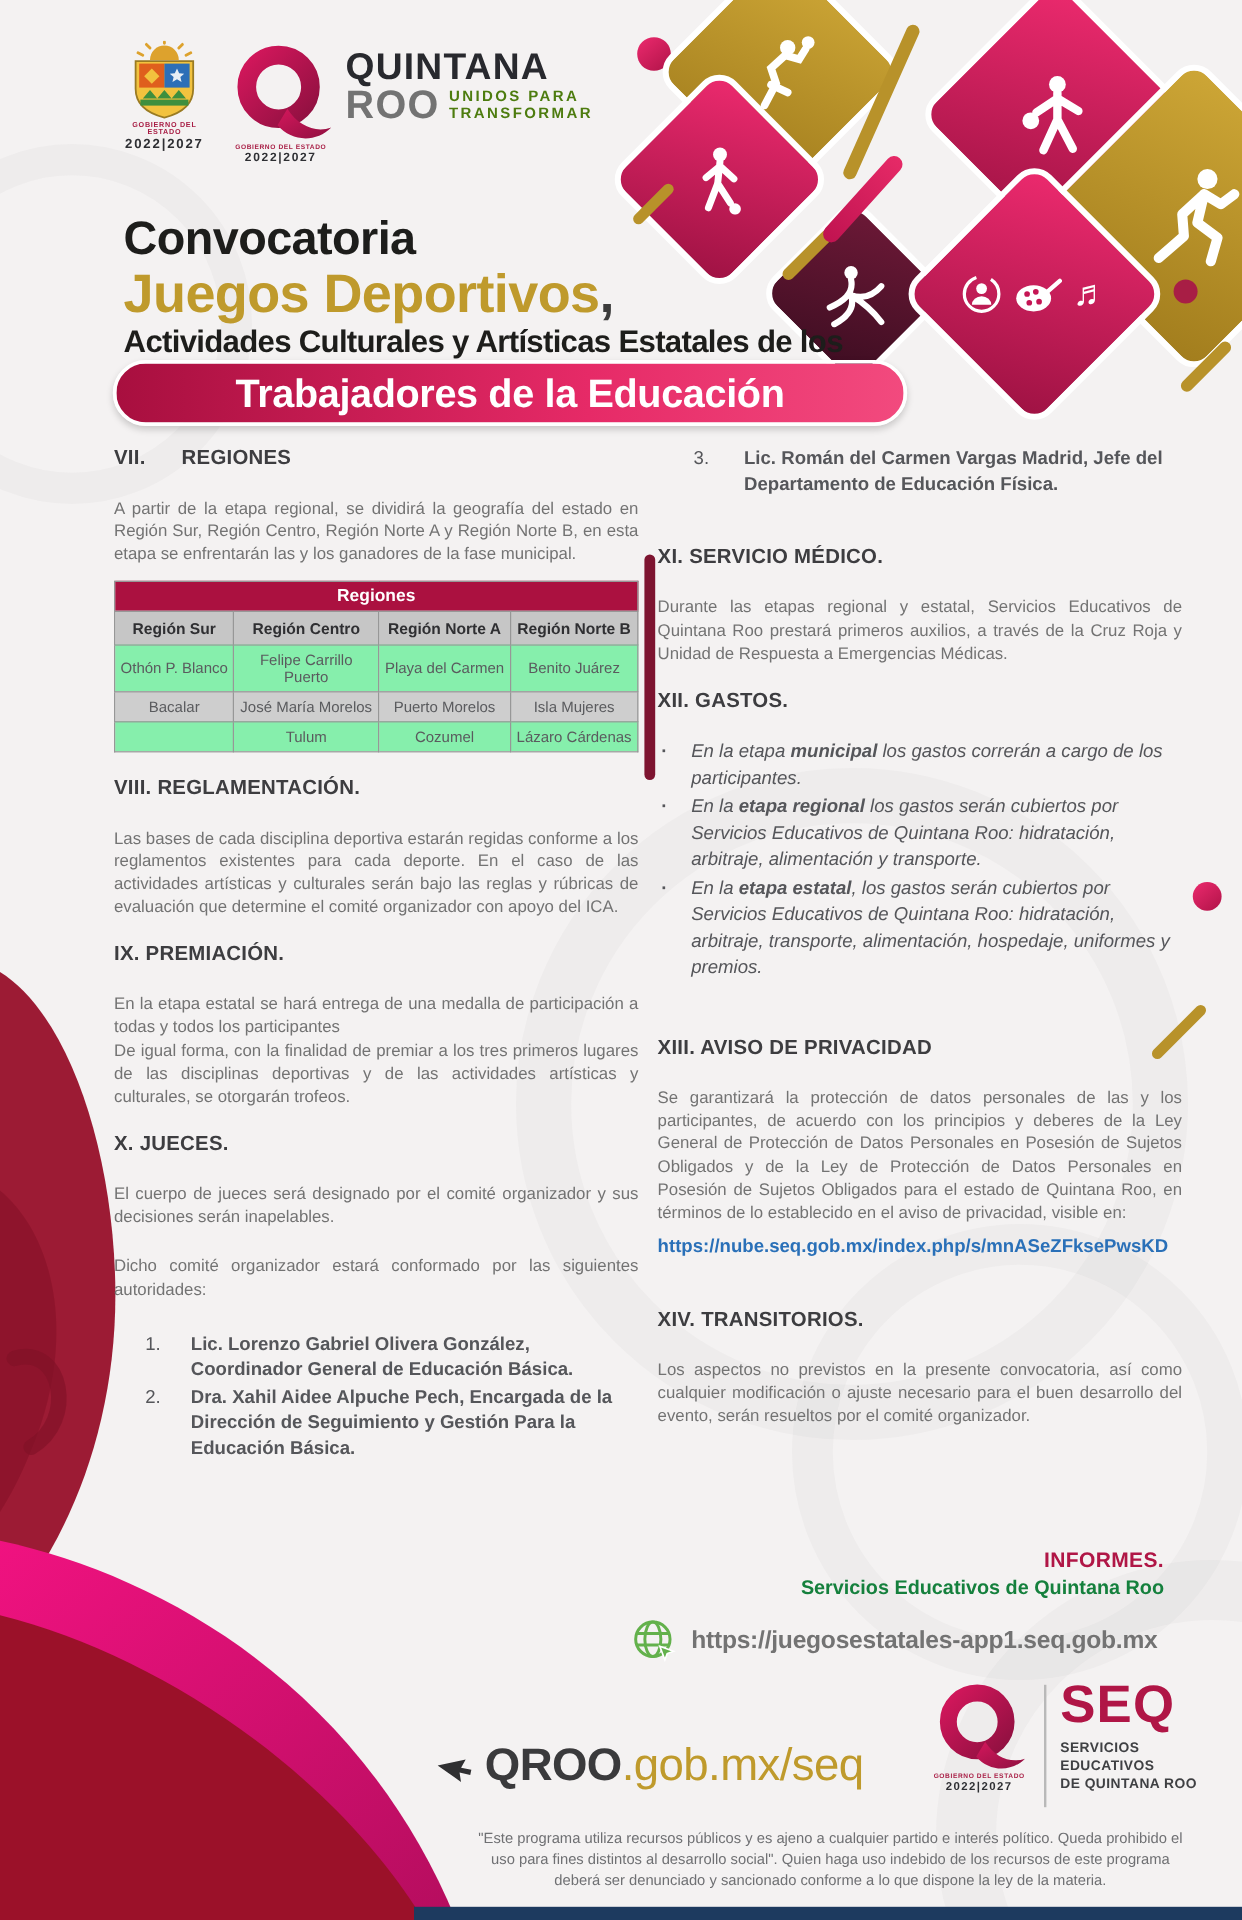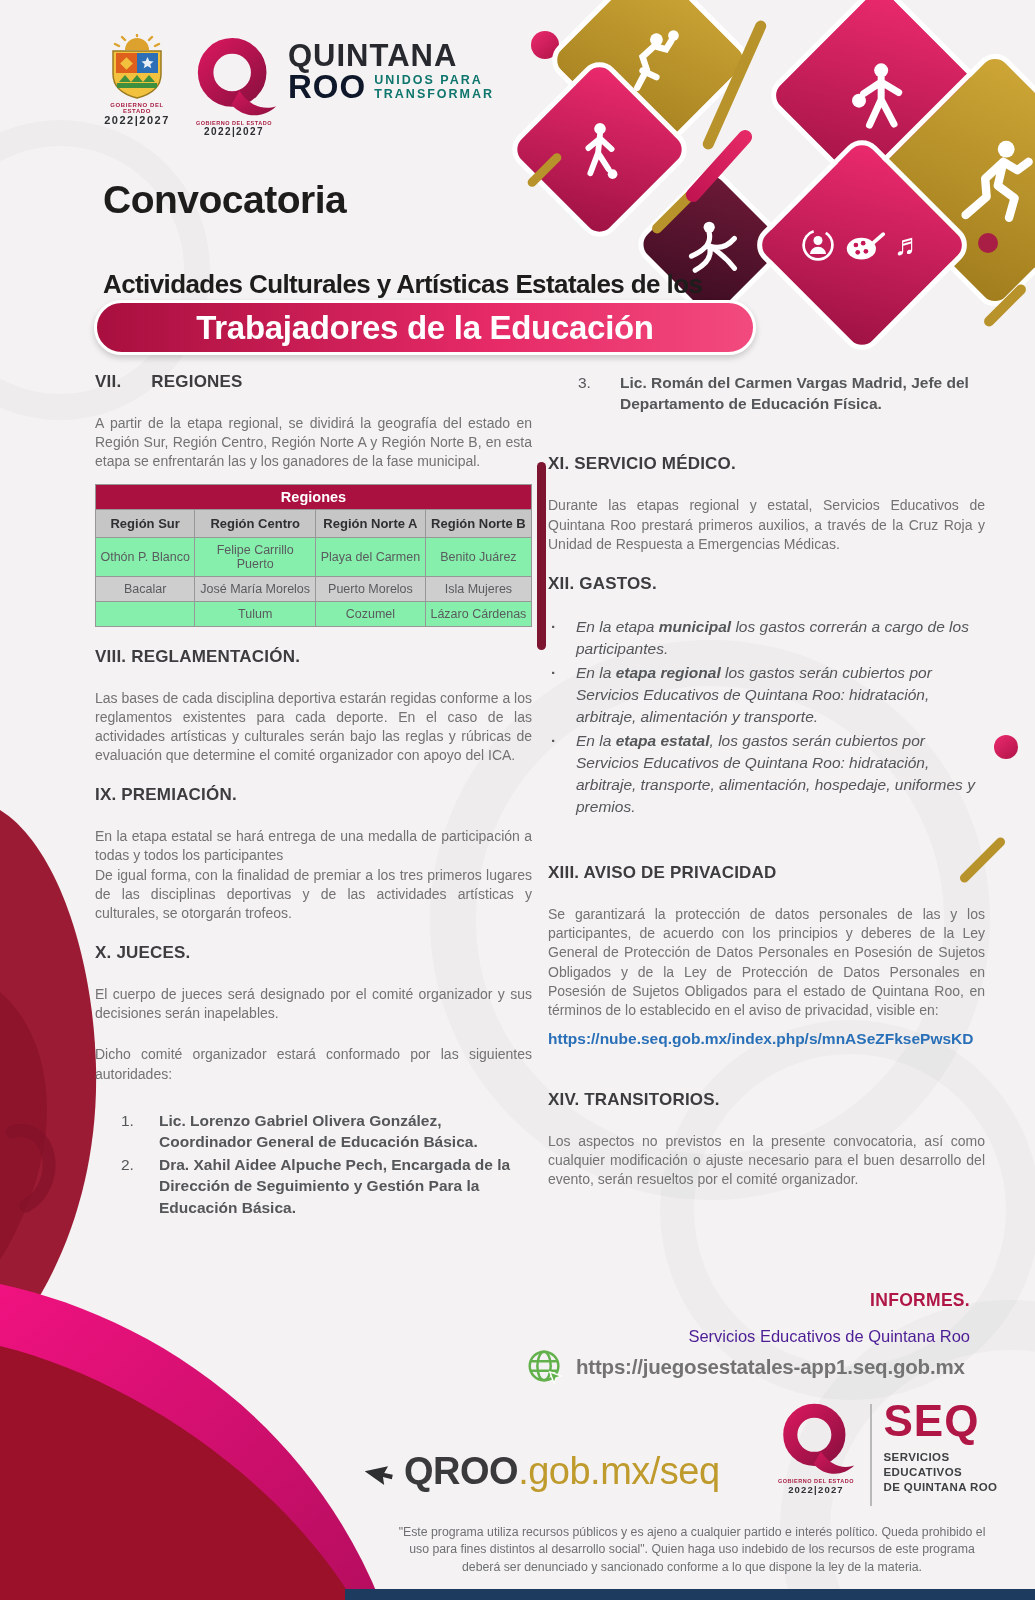--- a/index.html
+++ b/index.html
@@ -30,7 +30,7 @@
   #brand .words { margin-left:6px; padding-top:6px; }
   #brand .w1 { font-size:31px; font-weight:800; color:#28292e; letter-spacing:1px; line-height:1; }
   #brand .roo-row { display:flex; align-items:flex-end; }
-  #brand .w2 { font-size:33px; font-weight:800; color:#0f172a; letter-spacing:1px; line-height:.95; }
+  #brand .w2 { font-size:33px; font-weight:800; color:#737373; letter-spacing:1px; line-height:.95; }
   #brand .tag { margin-left:8px; margin-bottom:1px; }
   #brand .tag div { font-size:12.5px; font-weight:800; color:#0f766e; letter-spacing:2px; line-height:1.15; }
   

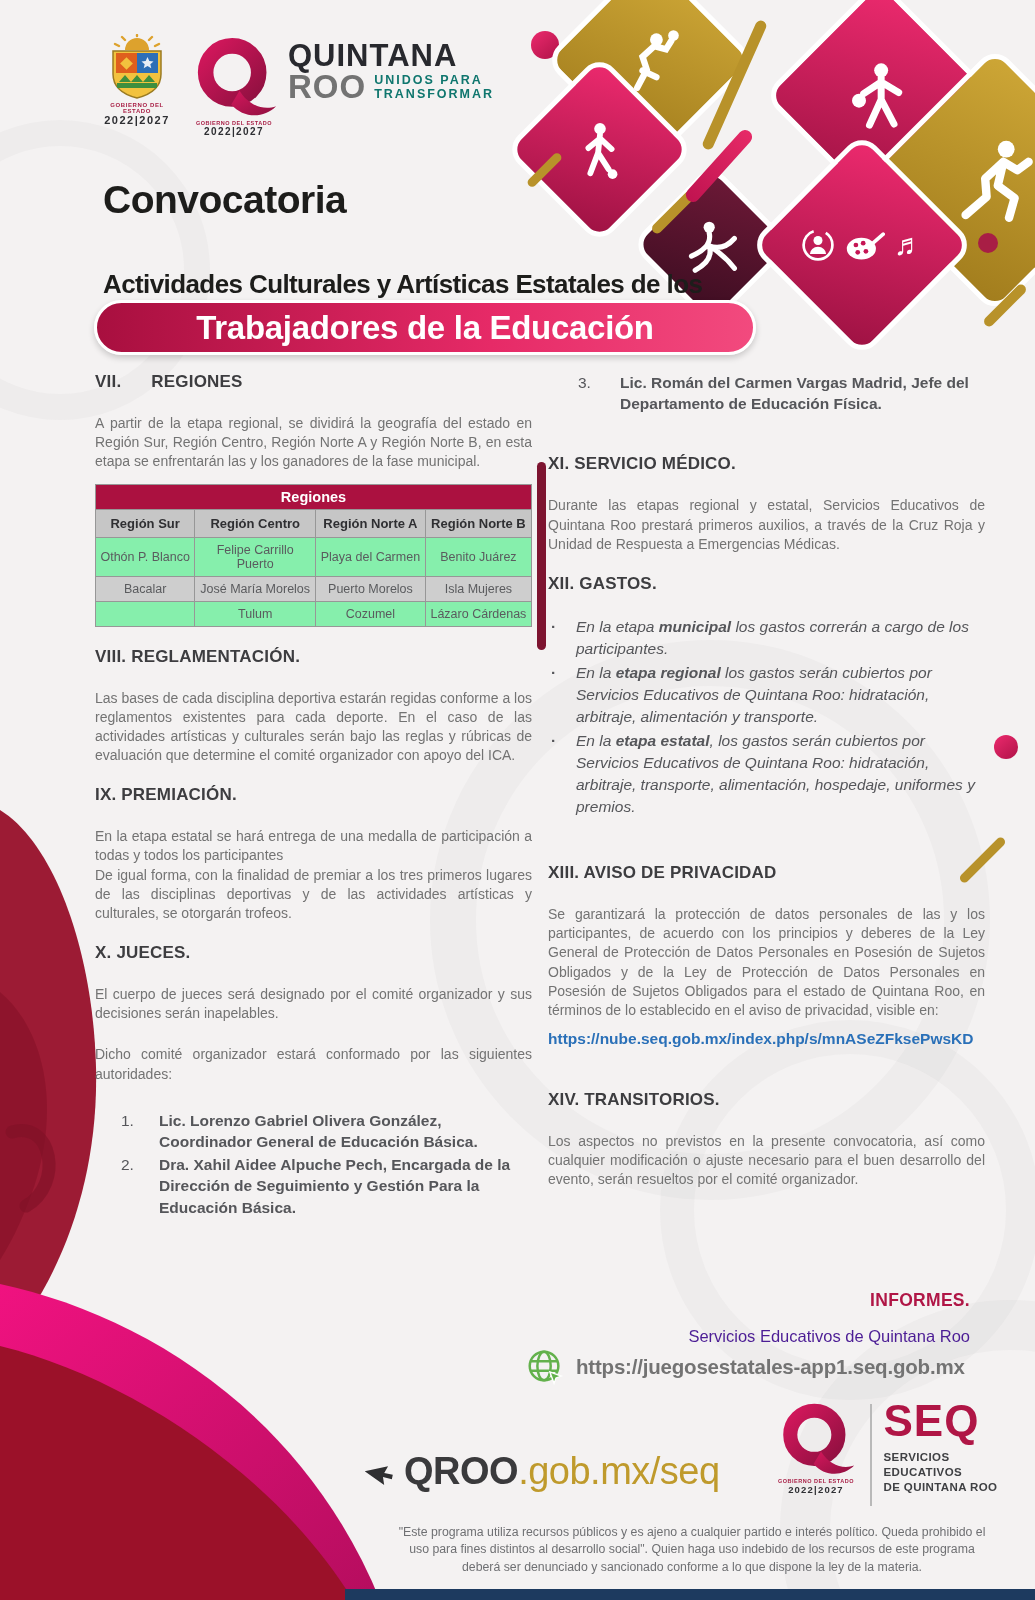--- a/index.html
+++ b/index.html
@@ -32,7 +32,7 @@
   #brand .roo-row { display:flex; align-items:flex-end; }
   #brand .w2 { font-size:33px; font-weight:800; color:#737373; letter-spacing:1px; line-height:.95; }
   #brand .tag { margin-left:8px; margin-bottom:1px; }
-  #brand .tag div { font-size:12.5px; font-weight:800; color:#0f766e; letter-spacing:2px; line-height:1.15; }
+  #brand .tag div { font-size:12.5px; font-weight:800; color:#4d7c0f; letter-spacing:2px; line-height:1.15; }
   
   #t1 { position:absolute; left:103px; top:178px; font-size:39px; font-weight:800; color:#1d1d1b; letter-spacing:-.5px; }
   #t2 { position:absolute; left:103px; top:219px; font-size:45px; font-weight:800; color:#bf9a2c; letter-spacing:-.5px; }

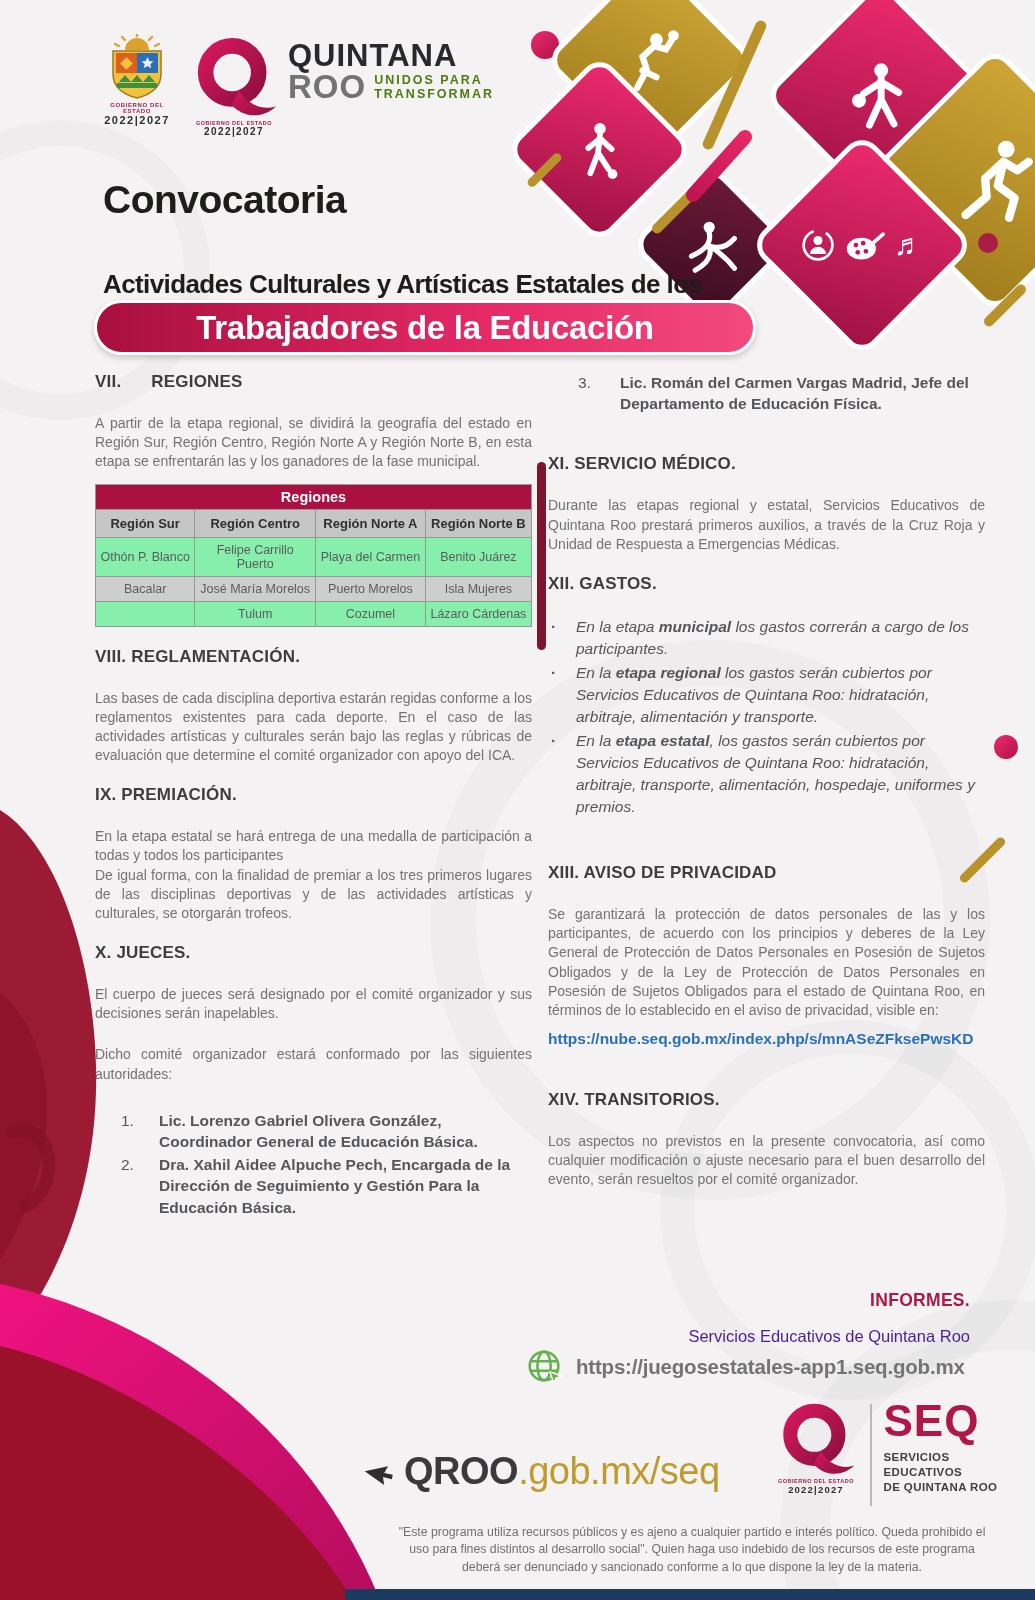--- a/index.html
+++ b/index.html
@@ -259,6 +259,7 @@
   </div>
 
   <div id="t1">Convocatoria</div>
+  <div id="t2"><span>Juegos Deportivos</span><span class="comma">,</span></div>
   <div id="t3">Actividades Culturales y Artísticas Estatales de los</div>
   <div id="banner">Trabajadores de la Educación</div>
 

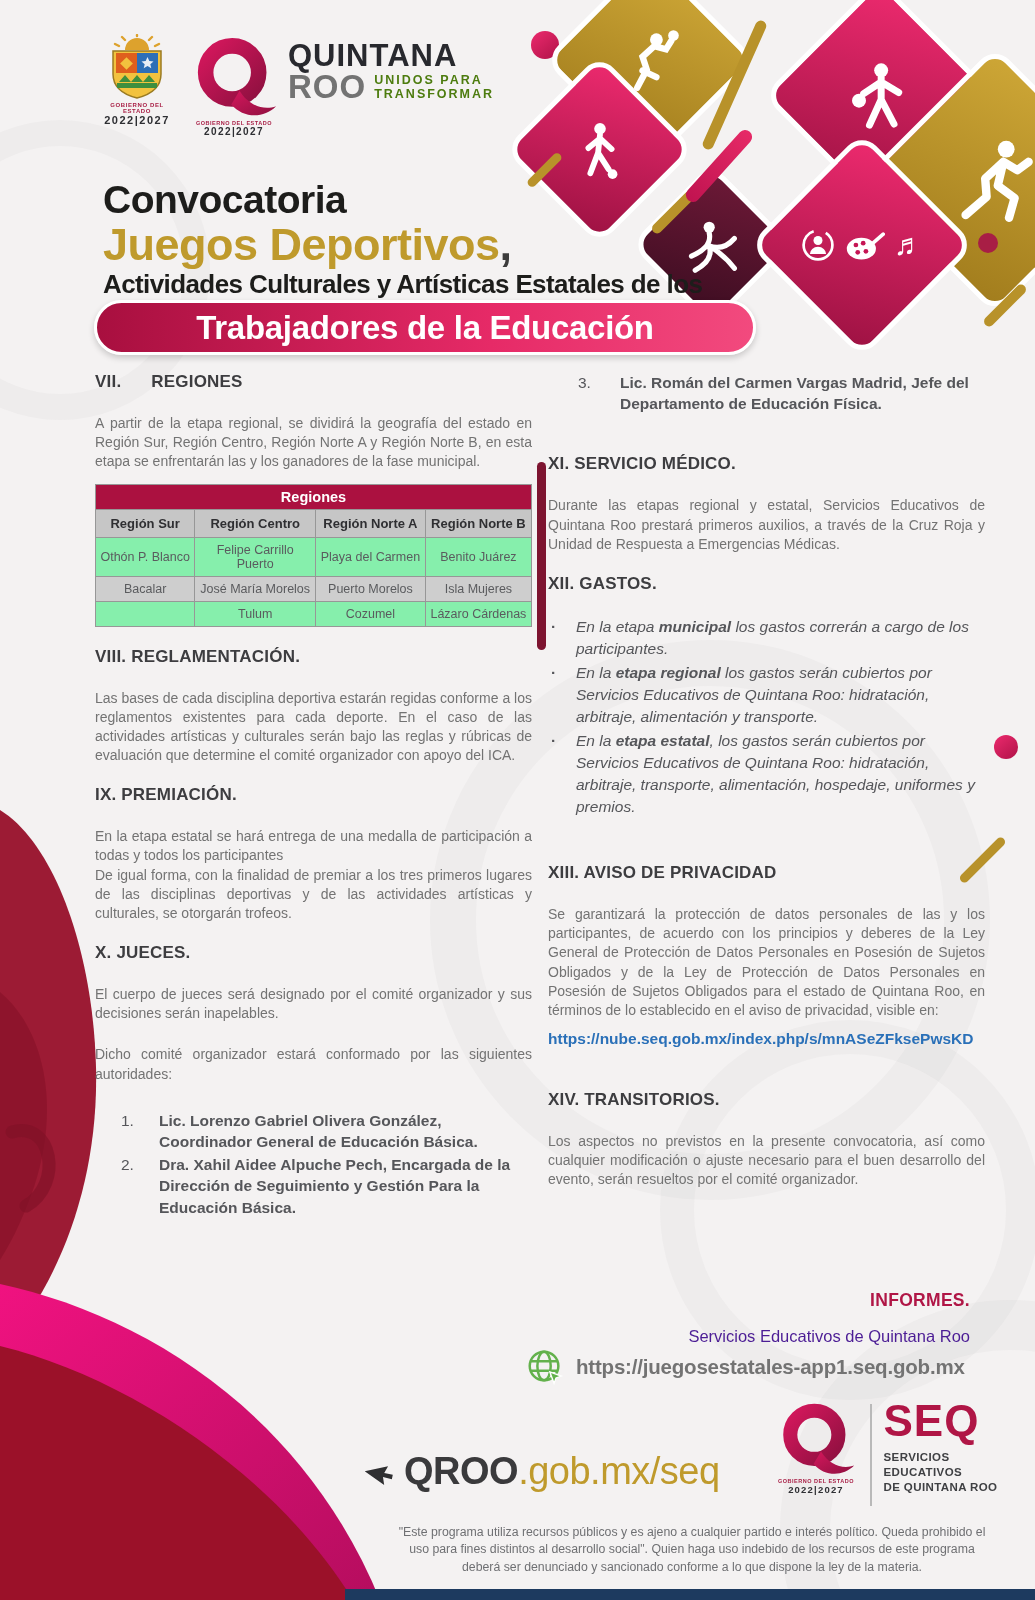--- a/index.html
+++ b/index.html
@@ -70,7 +70,7 @@
   
   #informes { position:absolute; right:65px; top:1290px; text-align:right; z-index:3; }
   #informes .a { color:#b01646; font-size:17.5px; font-weight:800; letter-spacing:.3px; }
-  #informes .b { color:#4c1d95; font-size:16.5px; font-weight:400; margin-top:16px; }
+  #informes .b { color:#15803d; font-size:16.5px; font-weight:700; margin-top:3px; }
   #portal { position:absolute; left:524px; top:1346px; display:flex; align-items:center; gap:10px; z-index:3; }
   #portal .url { color:#737373; font-size:20.5px; font-weight:800; letter-spacing:-.2px; text-decoration:none; }
   #siteline { position:absolute; left:366px; top:1450px; display:flex; align-items:center; gap:8px; z-index:4; }

